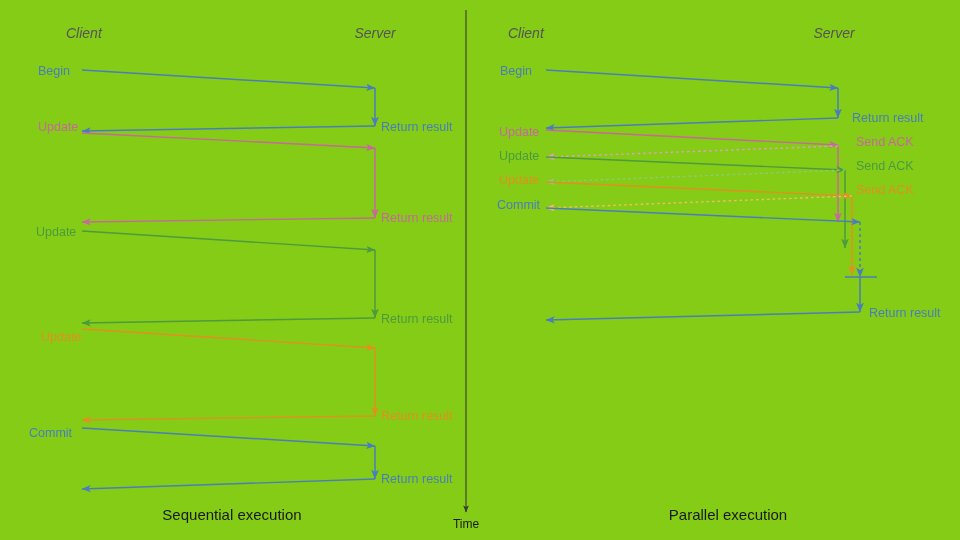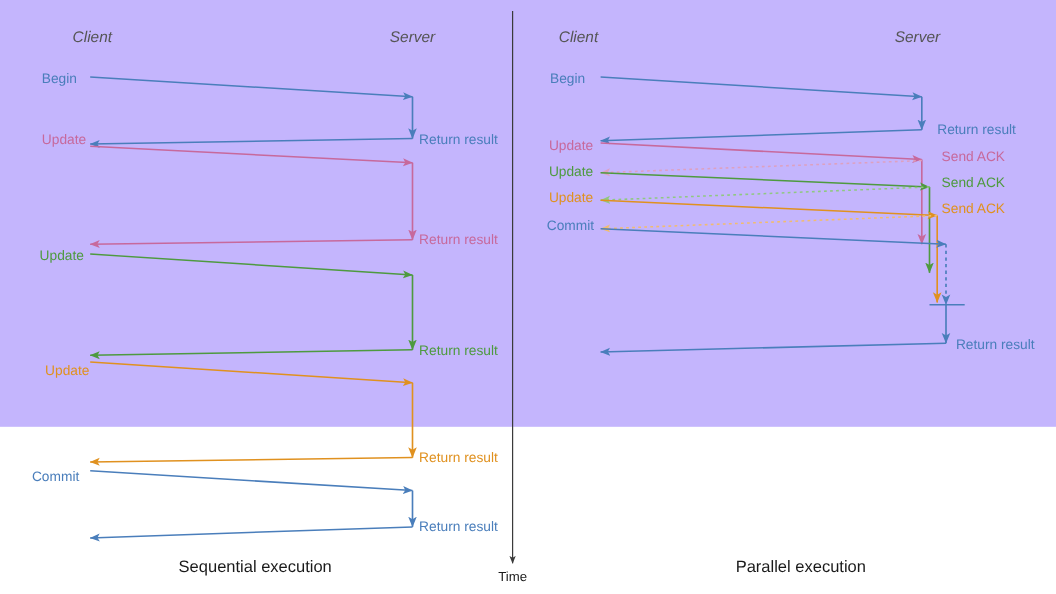--- a/index.html
+++ b/index.html
@@ -17,8 +17,8 @@
   #diagram-root {
     position: relative;
     width: 960px;
-    height: 388px;
-    background: #c4b5fd;
+    height: 540px;
+    background: #84cc16;
   }
   svg#diagram-svg {
     position: absolute;

